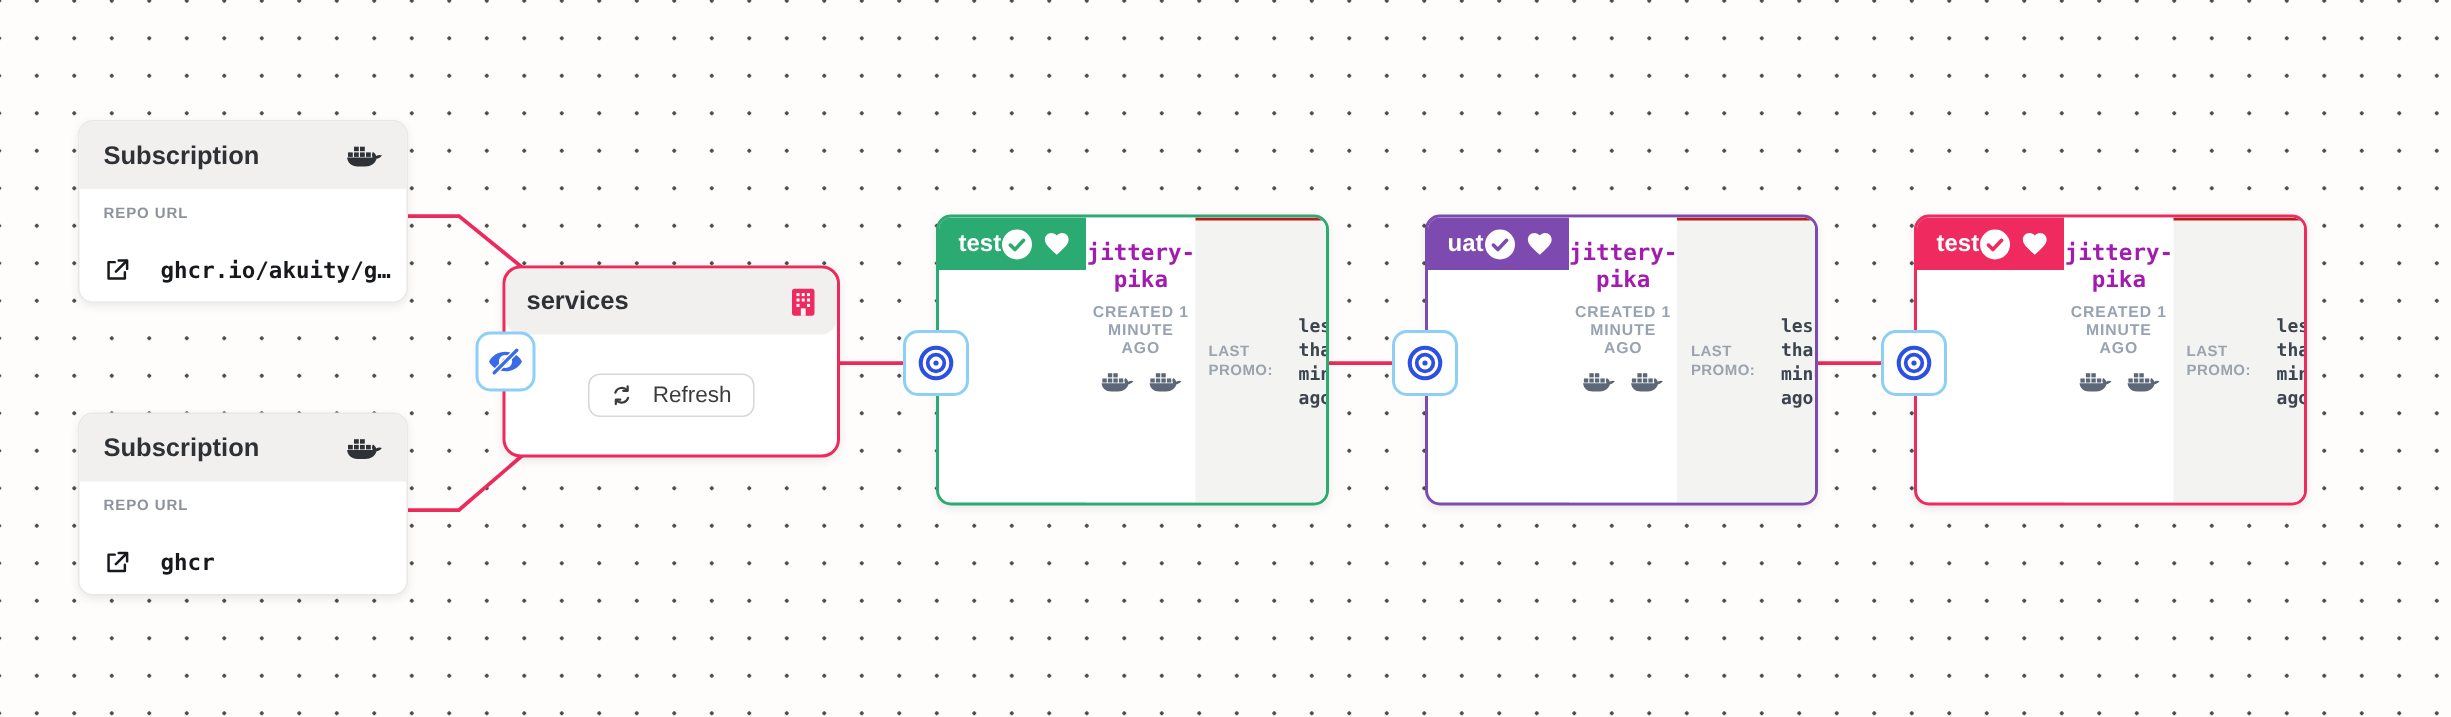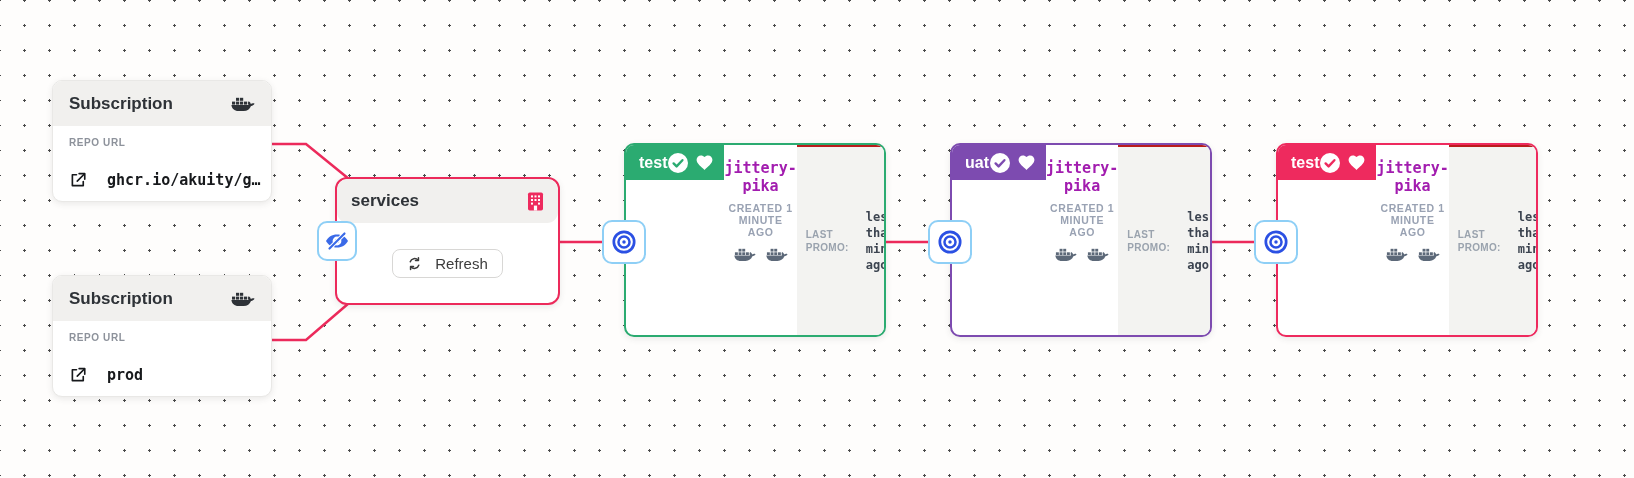--- a/index.html
+++ b/index.html
@@ -172,7 +172,7 @@
               <path d="M20.5 4L11 13.5"></path>
           </svg>
         </span>
-        <span class="repo-url">prod</span>
+        <span class="repo-url">ghcr</span>
       </div>
     </div>
   </div>

